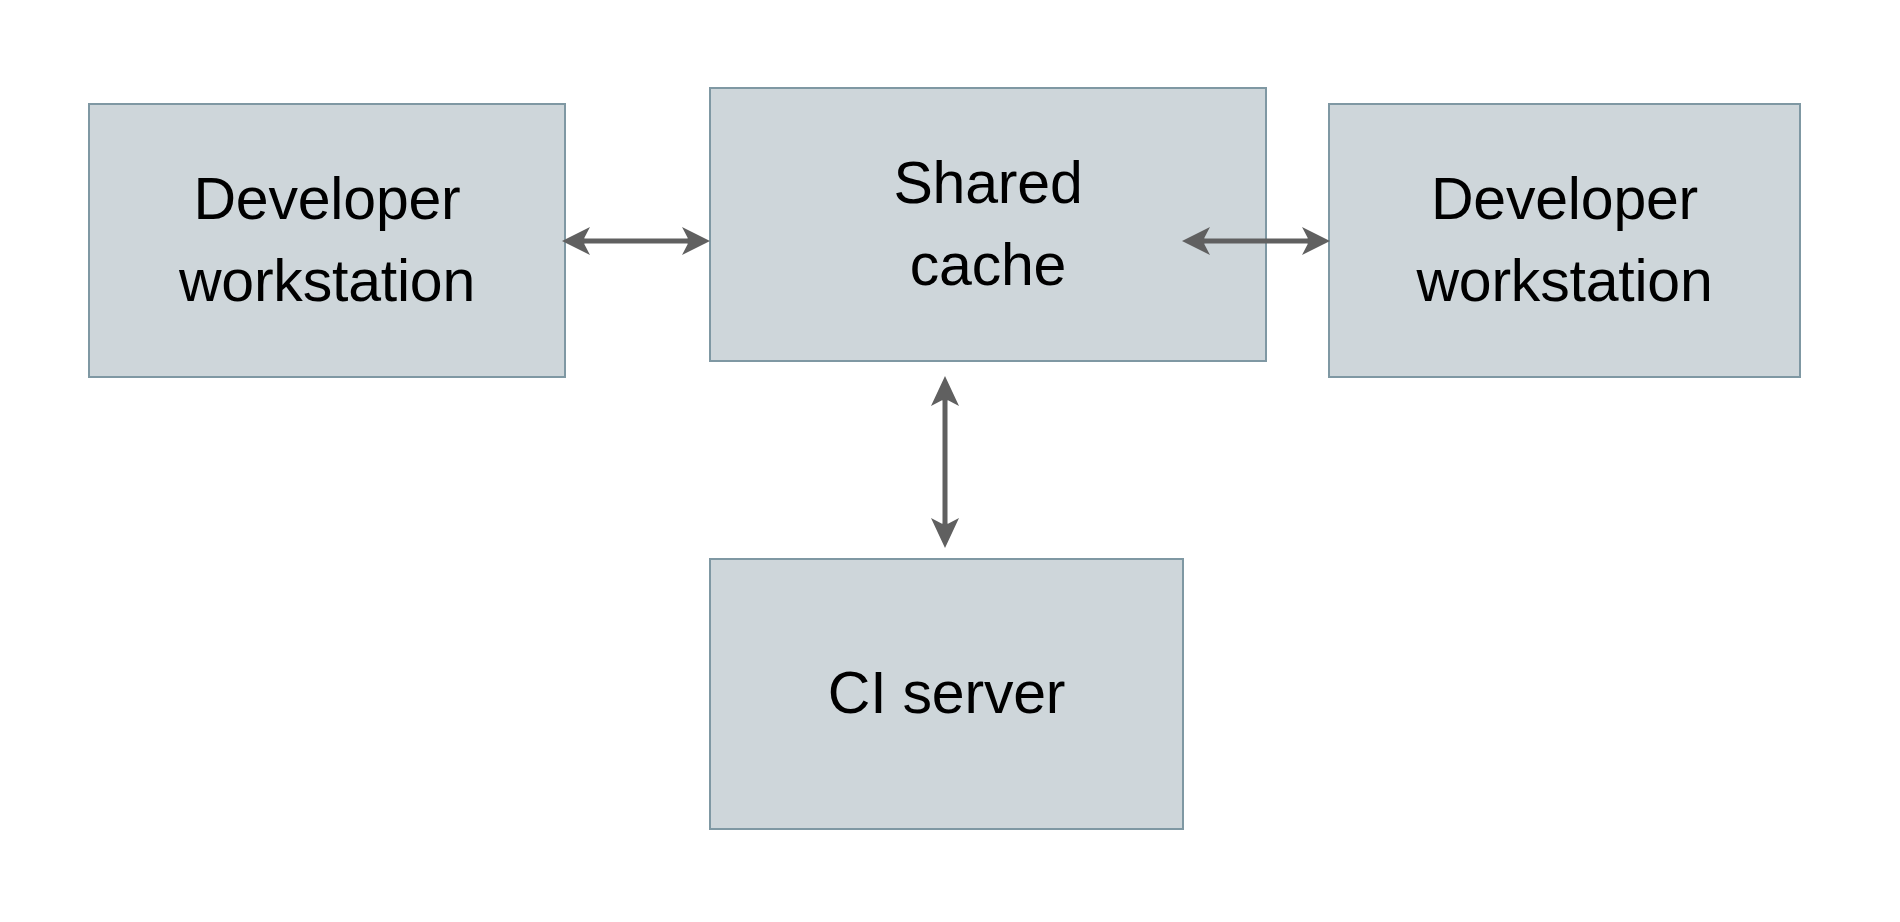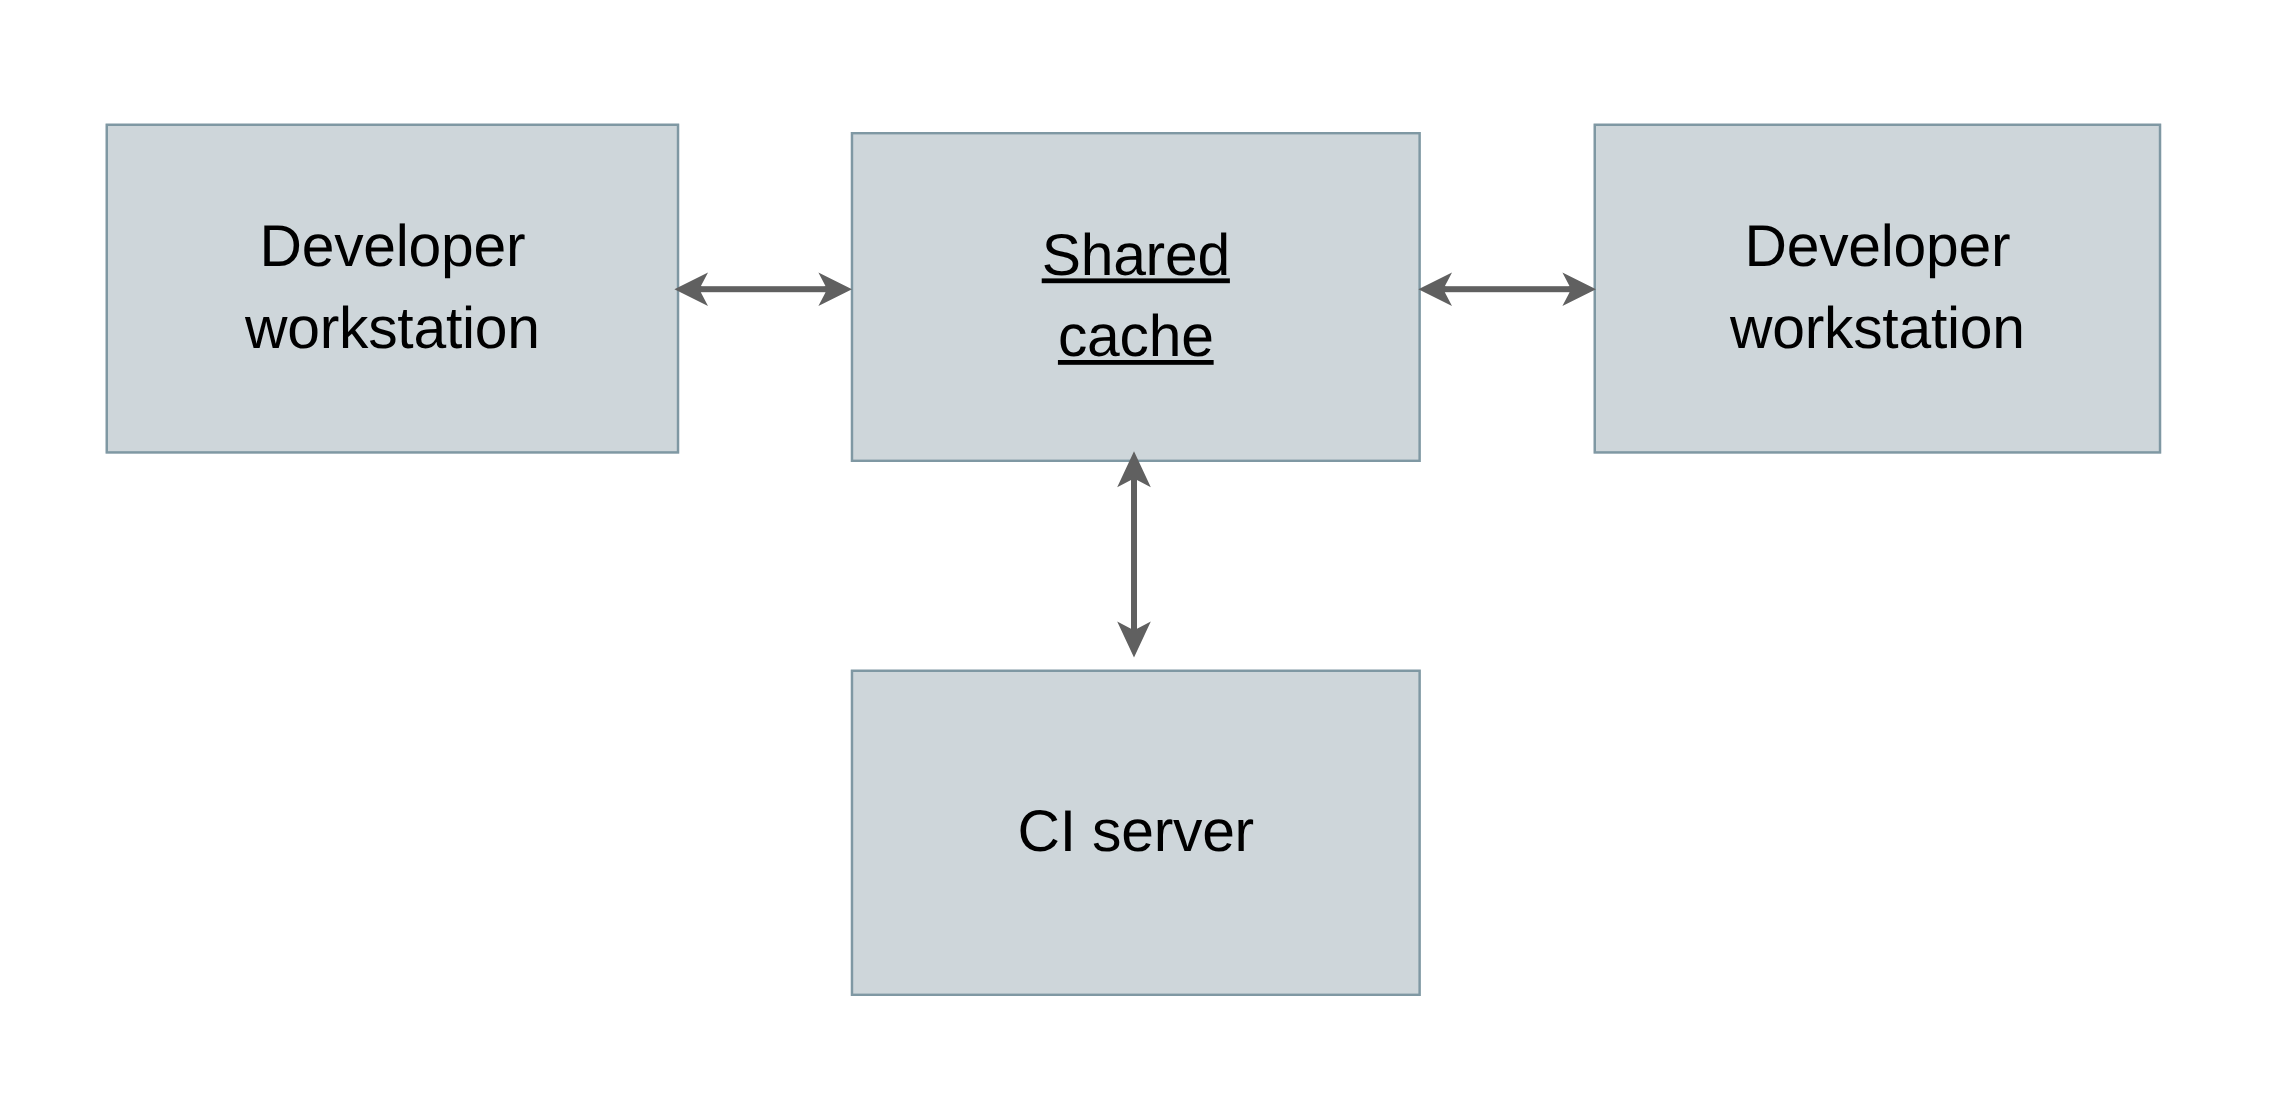--- a/index.html
+++ b/index.html
@@ -30,7 +30,7 @@
   .node-label {
     color: #000000;
     font-family: "Liberation Sans", sans-serif;
-    font-size: 49px;
+    font-size: 59px;
     font-weight: 400;
     line-height: 1.38;
     letter-spacing: -0.2px;

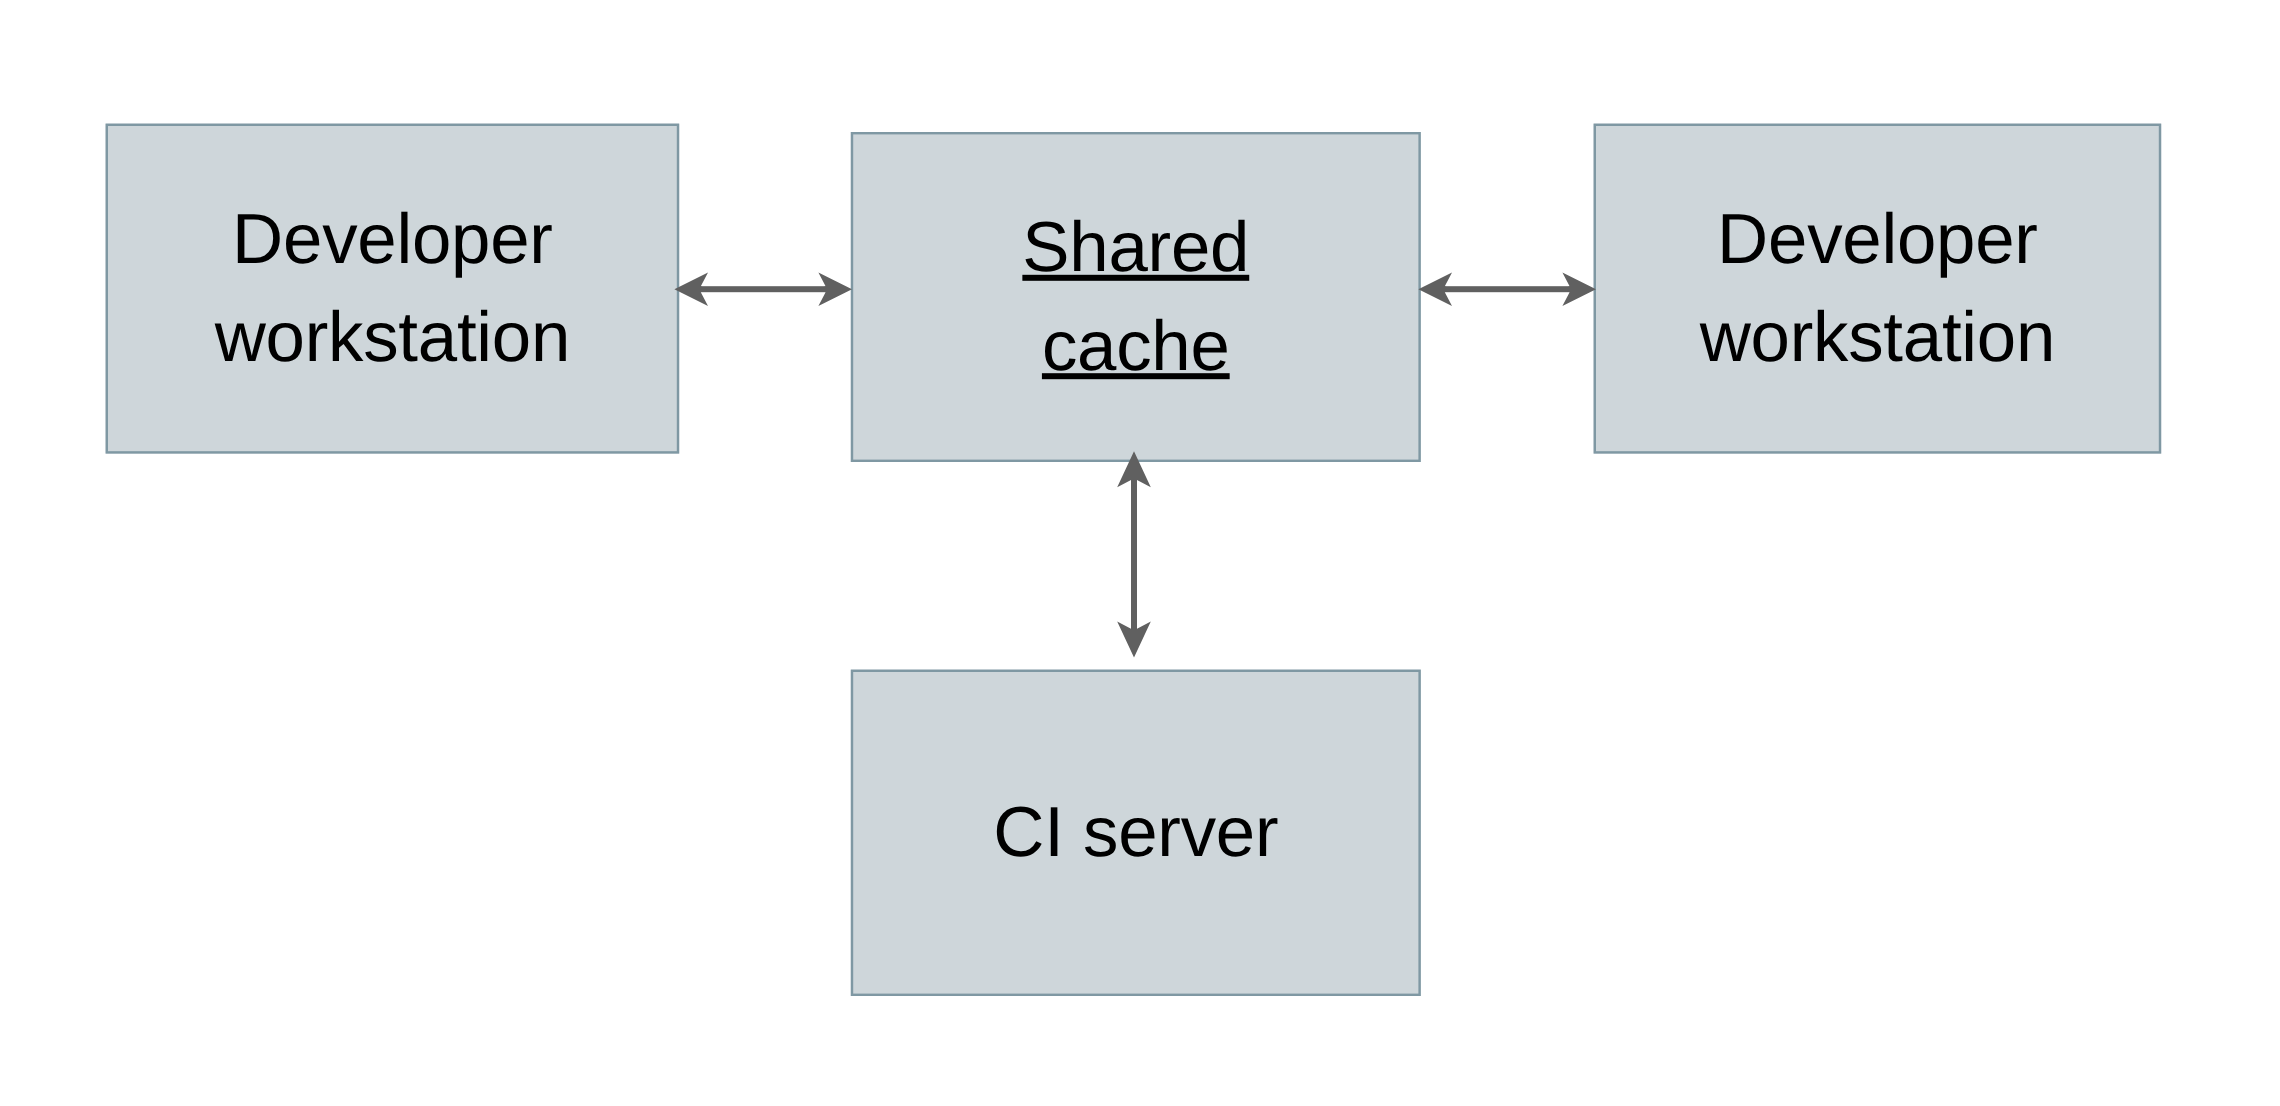--- a/index.html
+++ b/index.html
@@ -37,7 +37,7 @@
     white-space: pre-line;
   }
   .node-dev-left  { left: 88px;   top: 103px; width: 478px; height: 275px; }
-  .node-shared    { left: 709px;  top: 110px; width: 475px; height: 275px; text-decoration: underline; }
+  .node-shared    { left: 709px;  top: 87px; width: 558px; height: 275px; }
   .node-dev-right { left: 1328px; top: 103px; width: 473px; height: 275px; }
   .node-ci        { left: 709px;  top: 558px; width: 475px; height: 272px; }
 

